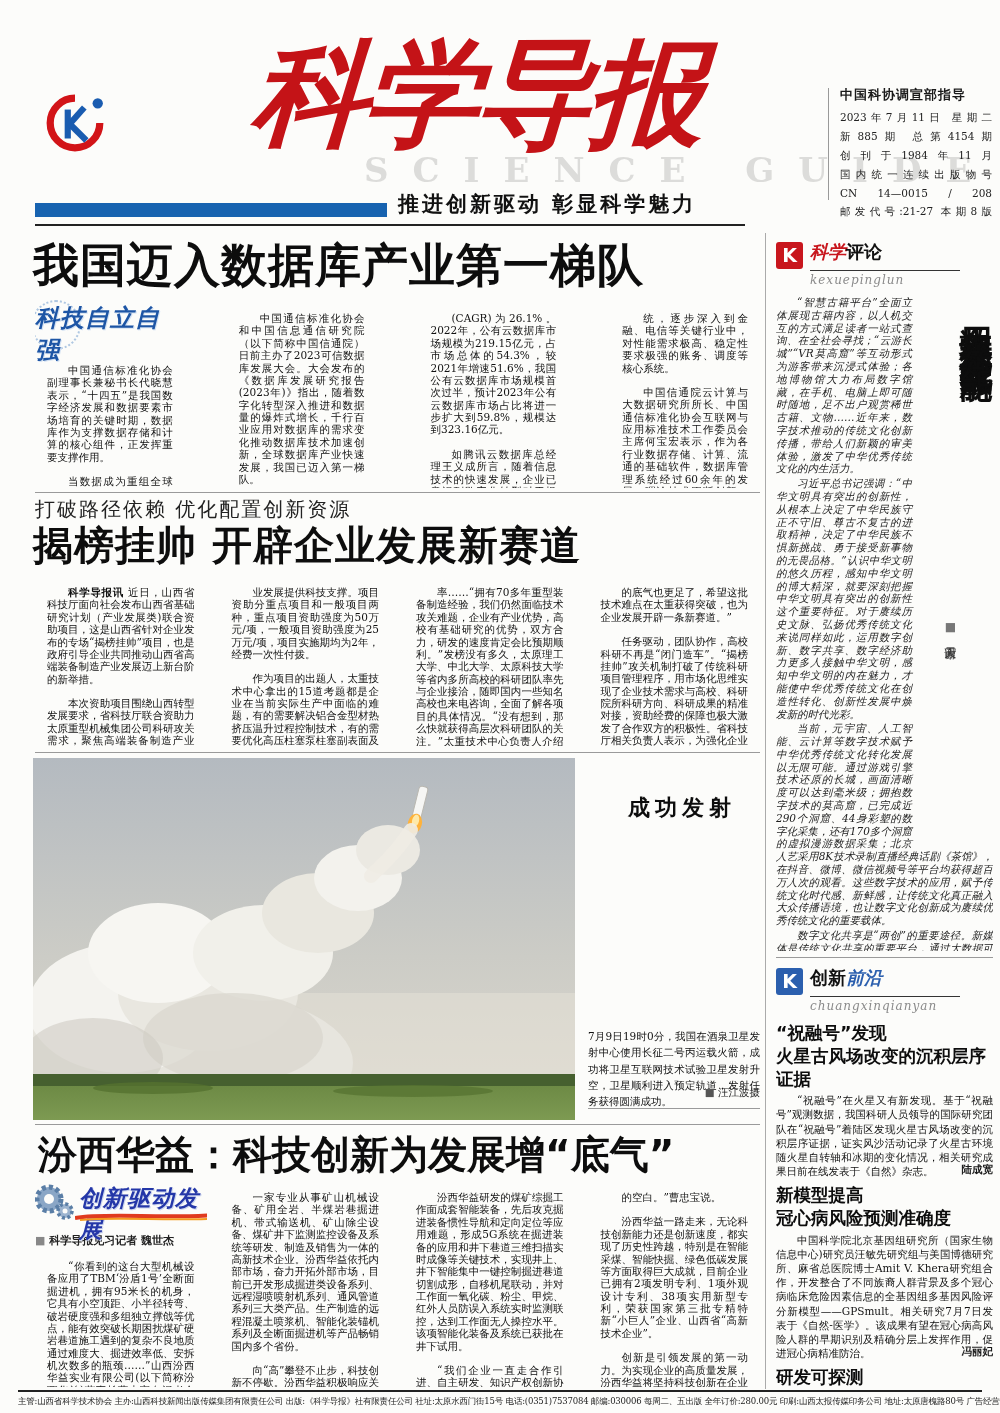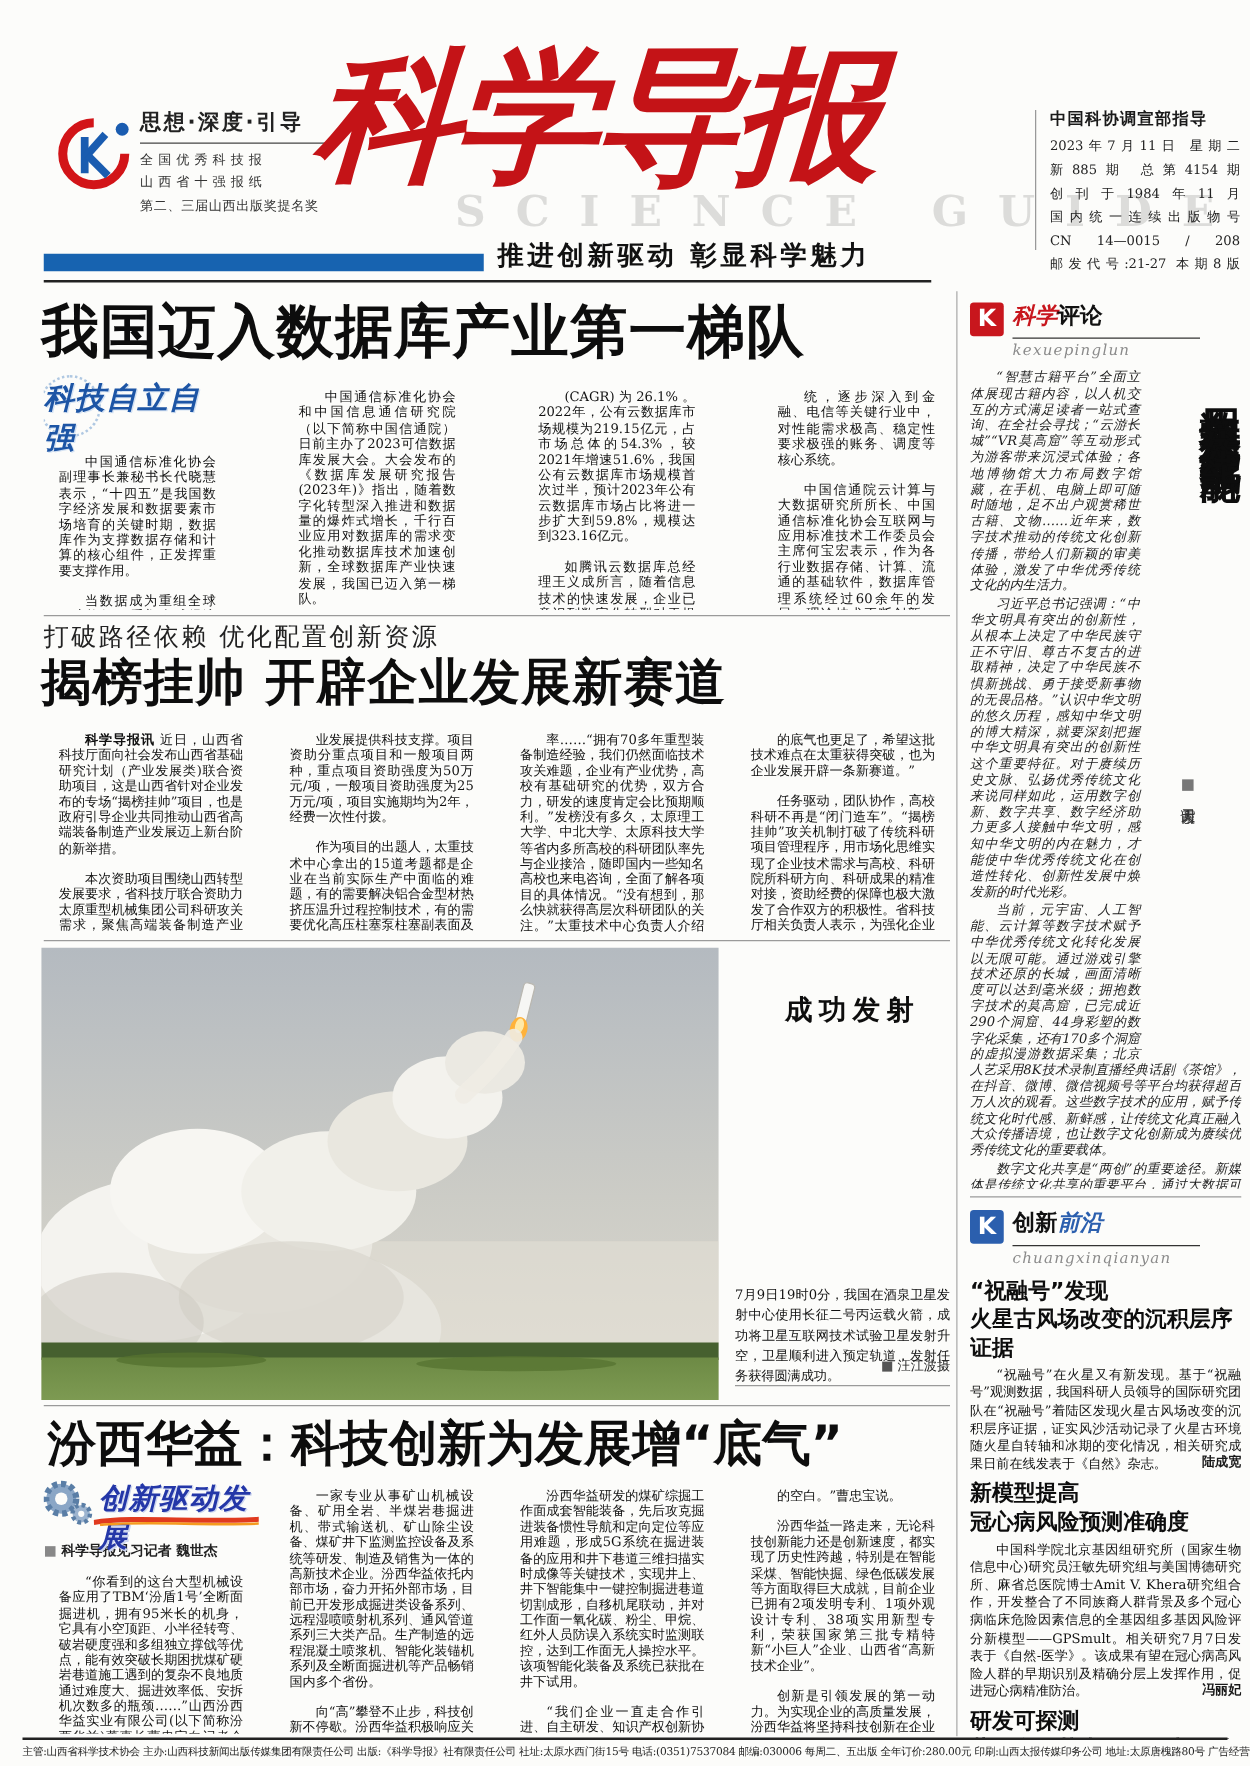--- a/index.html
+++ b/index.html
@@ -95,13 +95,6 @@
     <path d="M25 31 L41 47" stroke="#1a5cb0" stroke-width="6"></path>
     <circle cx="52" cy="11" r="5" fill="#1a5cb0"></circle>
   </svg>
-  <div class="abs brand-text">
-    <div class="brand-slogan">思想·深度·引导</div>
-    <hr class="brand-divider">
-    <div class="brand-line">全国优秀科技报</div>
-    <div class="brand-line">山西省十强报纸</div>
-    <div class="brand-line last">第二、三届山西出版奖提名奖</div>
-  </div>
   <div class="abs masthead">
     <div class="masthead-en">SCIENCE GUIDE</div>
     <div class="masthead-cn">科学导报</div>

